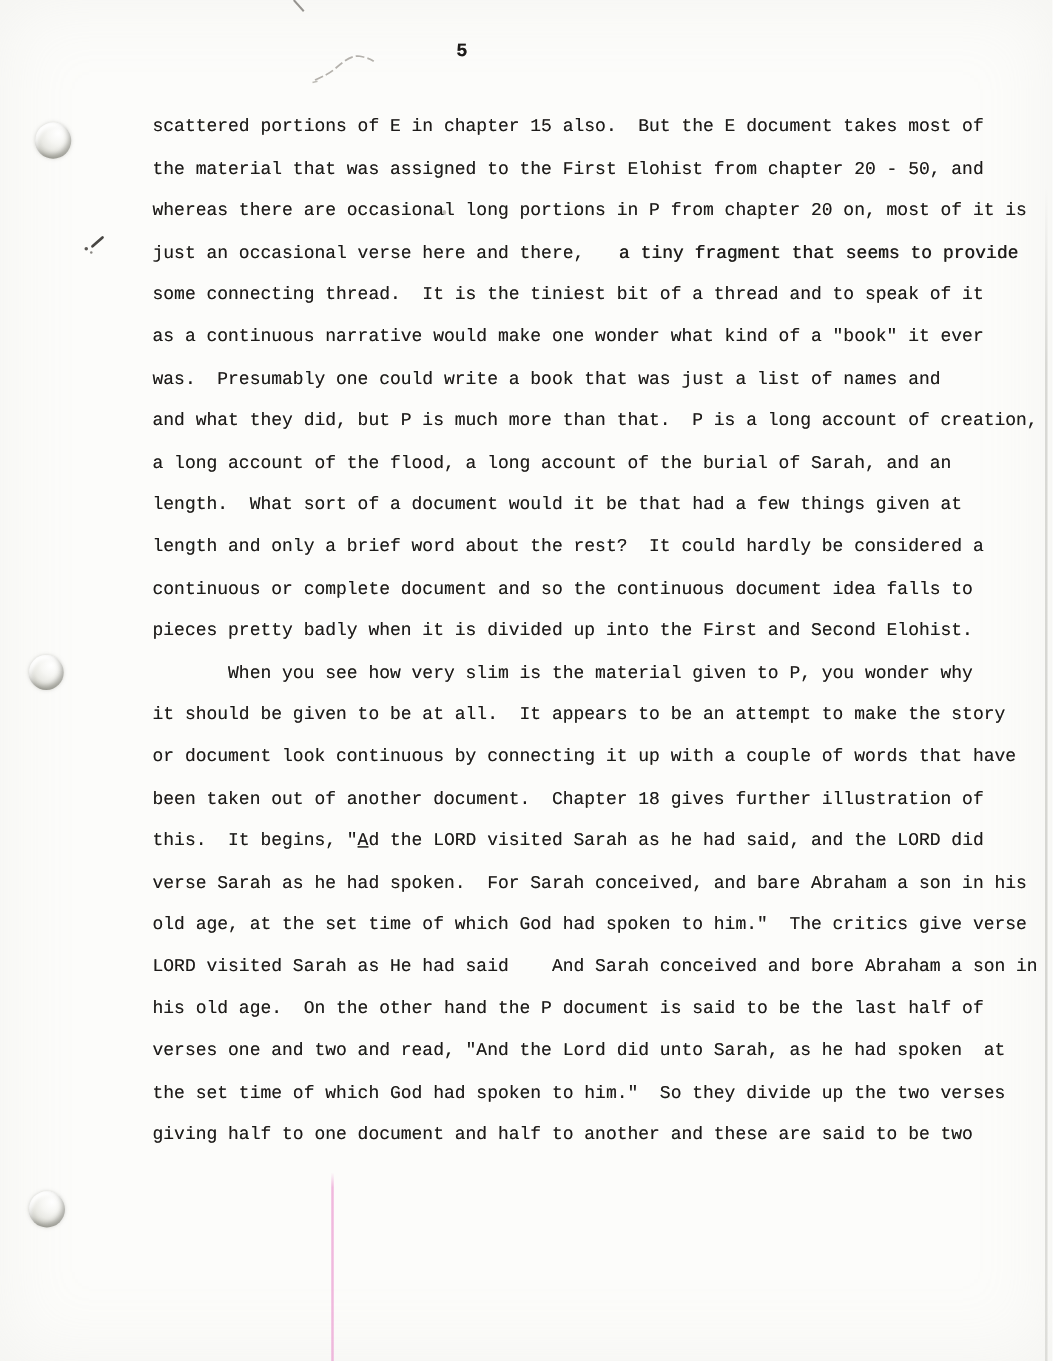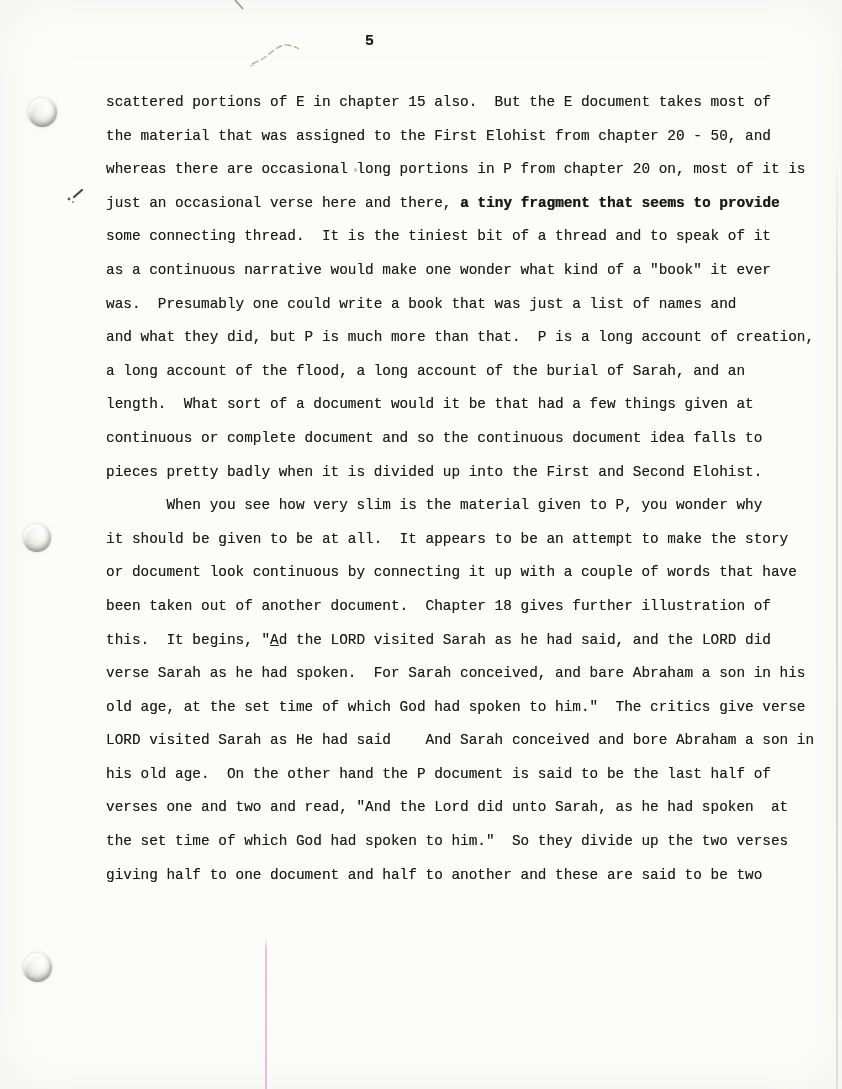--- a/index.html
+++ b/index.html
@@ -28,7 +28,7 @@
   }
   .text-block {
     position: absolute;
-    left: 106px;
+    left: 122px;
     top: 86px;
     width: 712px;
   }

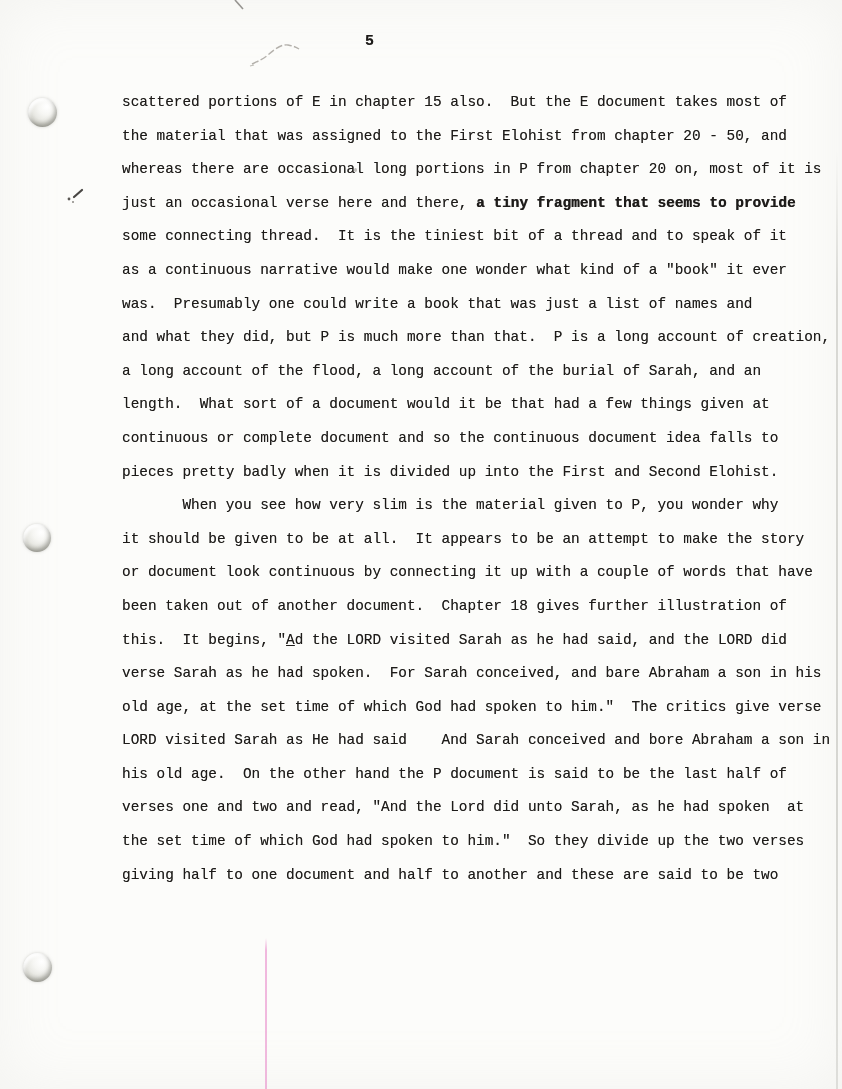--- a/index.html
+++ b/index.html
@@ -41,8 +41,9 @@
     text-shadow: 0 0 0.5px rgba(28,25,22,0.55);
   }
   .overstrike {
-    font-weight: bold;
+    font-weight: normal;
     text-shadow: 0.4px 0 0 rgba(20,18,16,0.8);
+    margin-left: 19px;
   }
   .typo-underline {
     text-decoration: underline;

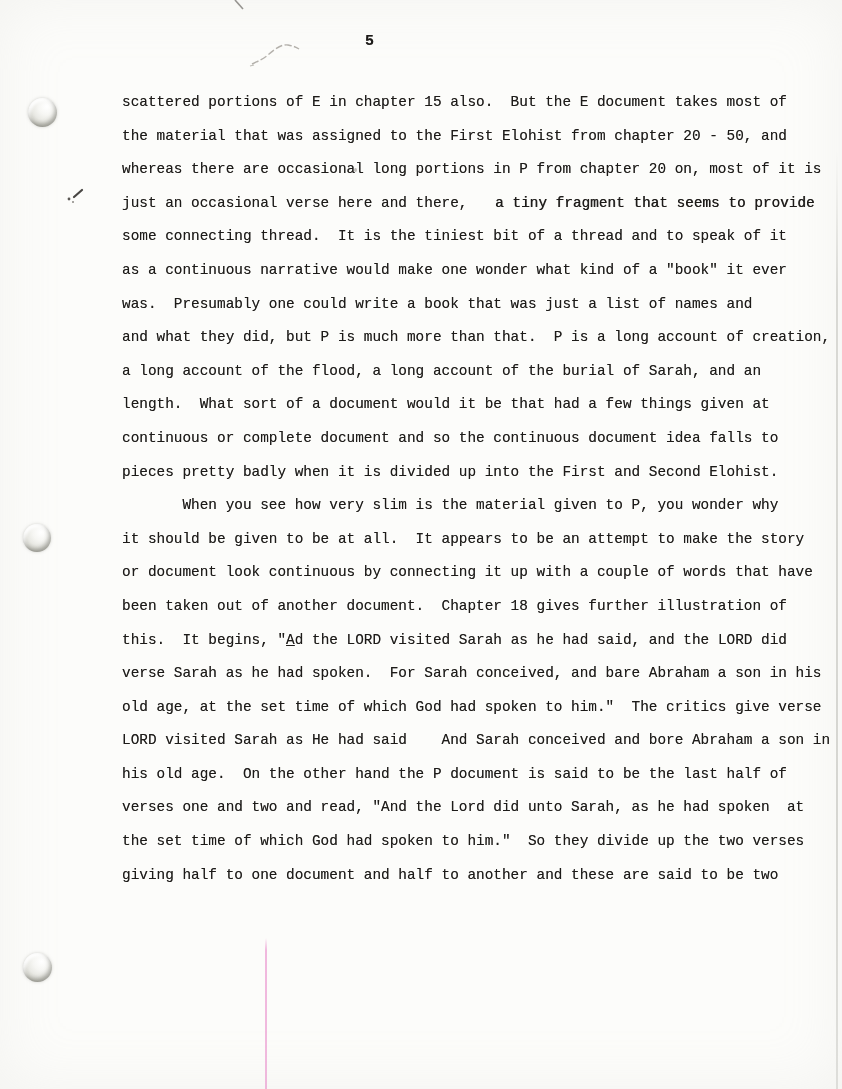--- a/index.html
+++ b/index.html
@@ -147,6 +147,7 @@
     <div class="line">and what they did, but P is much more than that.  P is a long account of creation,</div>
     <div class="line">a long account of the flood, a long account of the burial of Sarah, and an</div>
     <div class="line">length.  What sort of a document would it be that had a few things given at</div>
+    <div class="line">length and only a brief word about the rest?  It could hardly be considered a</div>
     <div class="line">continuous or complete document and so the continuous document idea falls to</div>
     <div class="line">pieces pretty badly when it is divided up into the First and Second Elohist.</div>
     <div class="line">       When you see how very slim is the material given to P, you wonder why</div>

